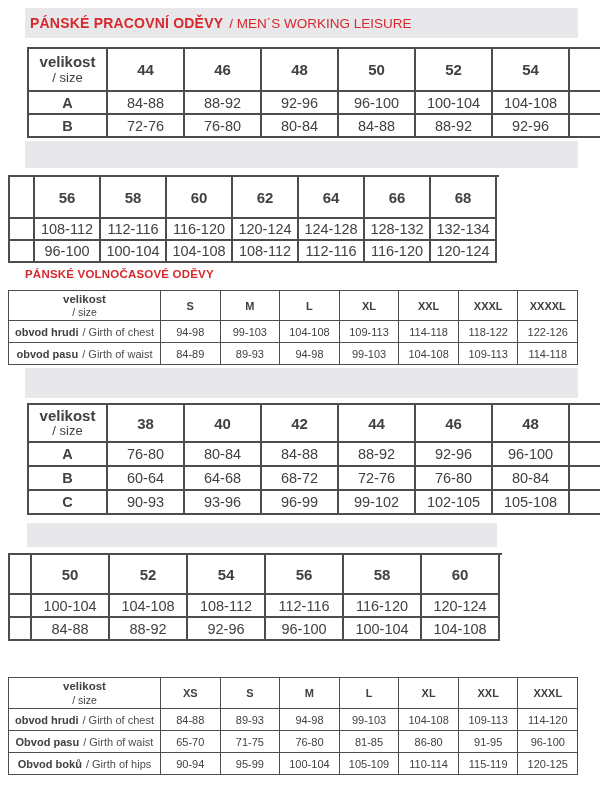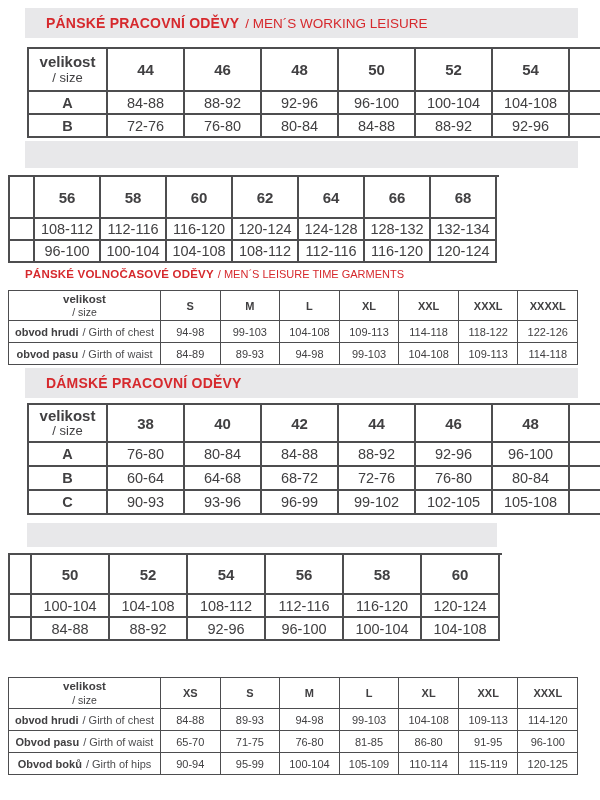--- a/index.html
+++ b/index.html
@@ -11,7 +11,7 @@
   .heading-bar{
     position:absolute;left:25px;width:553px;height:30px;
     background:#e8e8ea;display:flex;align-items:center;
-    padding-left:21px;box-sizing:border-box;white-space:nowrap;
+    padding-left:5px;box-sizing:border-box;white-space:nowrap;
   }
   .h-cz{color:#d6292d;font-weight:bold;font-size:14px;letter-spacing:.2px;}
   .h-en{color:#d6292d;font-size:13.5px;margin-left:6px;}

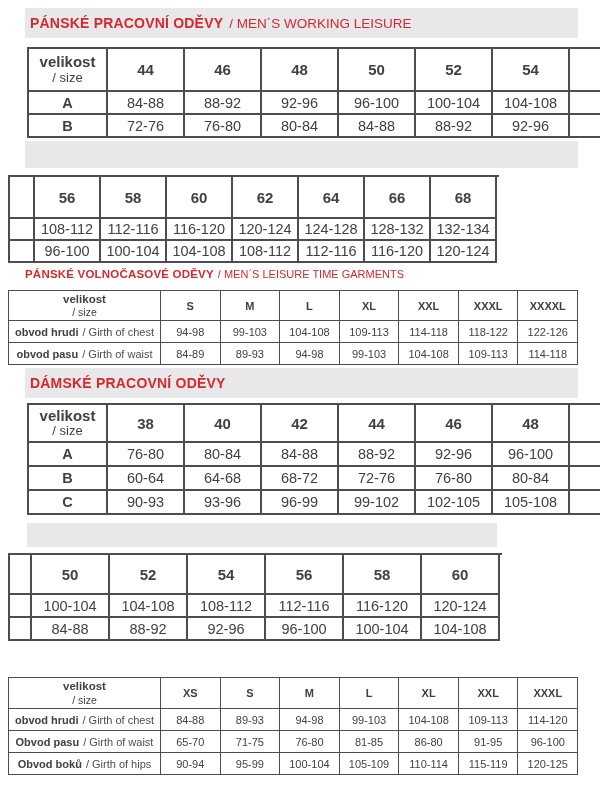--- a/index.html
+++ b/index.html
@@ -120,7 +120,6 @@
 
 <div class="sub-heading" style="top:268px;">
   <span class="h-cz">PÁNSKÉ VOLNOČASOVÉ ODĚVY</span>
-  <span class="h-en">/ MEN´S LEISURE TIME GARMENTS</span>
 </div>
 
 <div class="tbl b1 t-sm t3" style="top:290px;left:8px;">

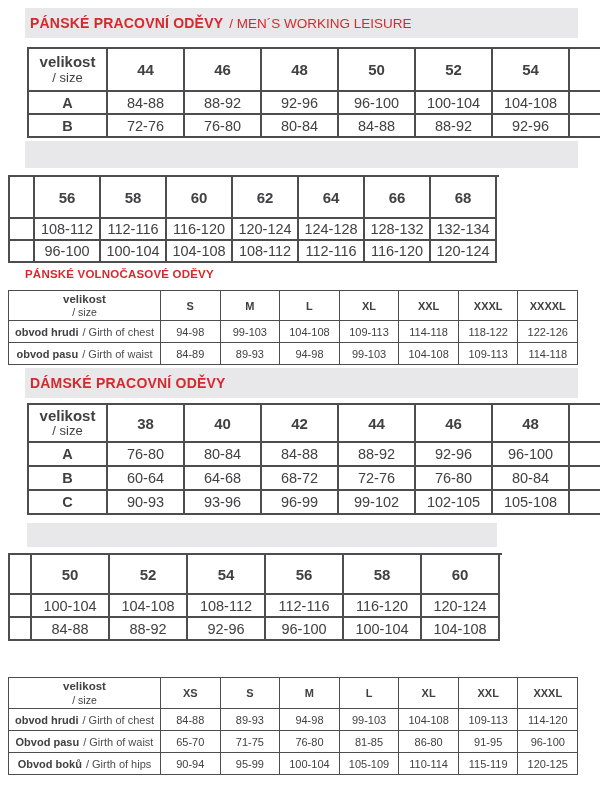--- a/index.html
+++ b/index.html
@@ -147,7 +147,6 @@
 </div>
 
 <div class="heading-bar" style="top:368px;">
-  <span class="h-cz">DÁMSKÉ PRACOVNÍ ODĚVY</span>
 </div>
 
 <div class="tbl b2 t-cut t4" style="top:403px;left:27px;">

